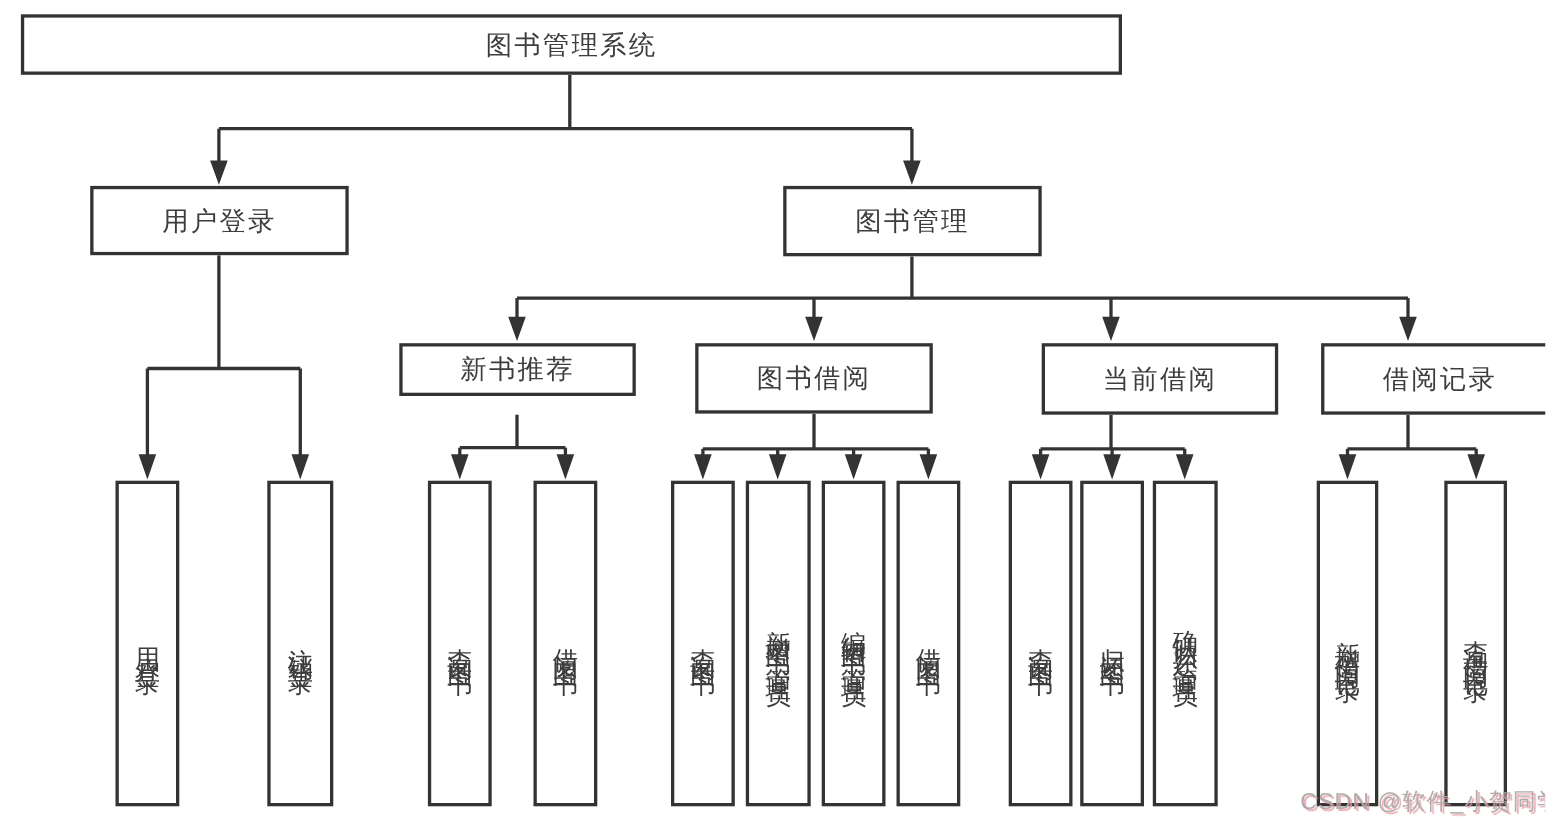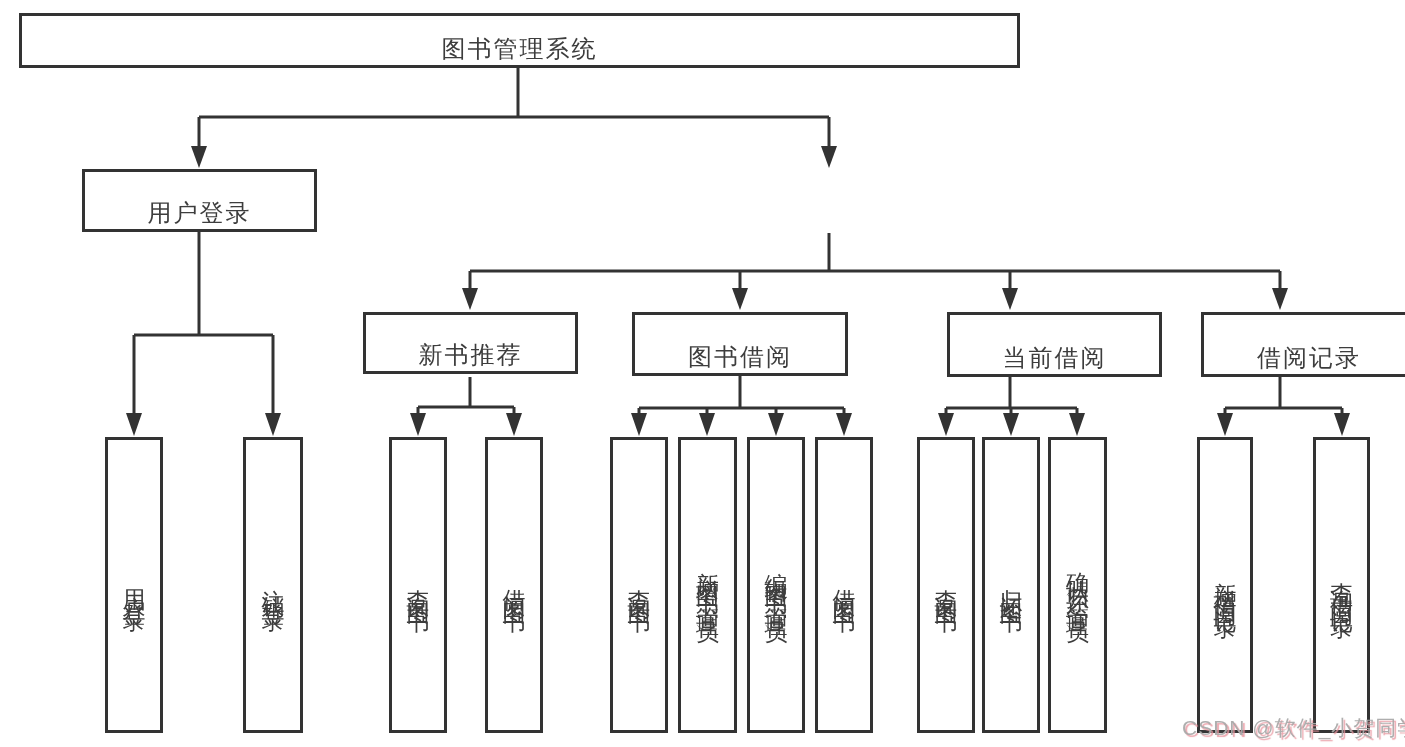--- a/index.html
+++ b/index.html
@@ -21,7 +21,7 @@
     justify-content:center;
     color:#3d3d3d;
   }
-  .node.h{font-size:24px;letter-spacing:2px;white-space:nowrap;align-items:flex-end;}
+  .node.h{font-size:24px;letter-spacing:2px;white-space:nowrap;}
   .node.v span{
     writing-mode:vertical-lr;
     text-orientation:mixed;

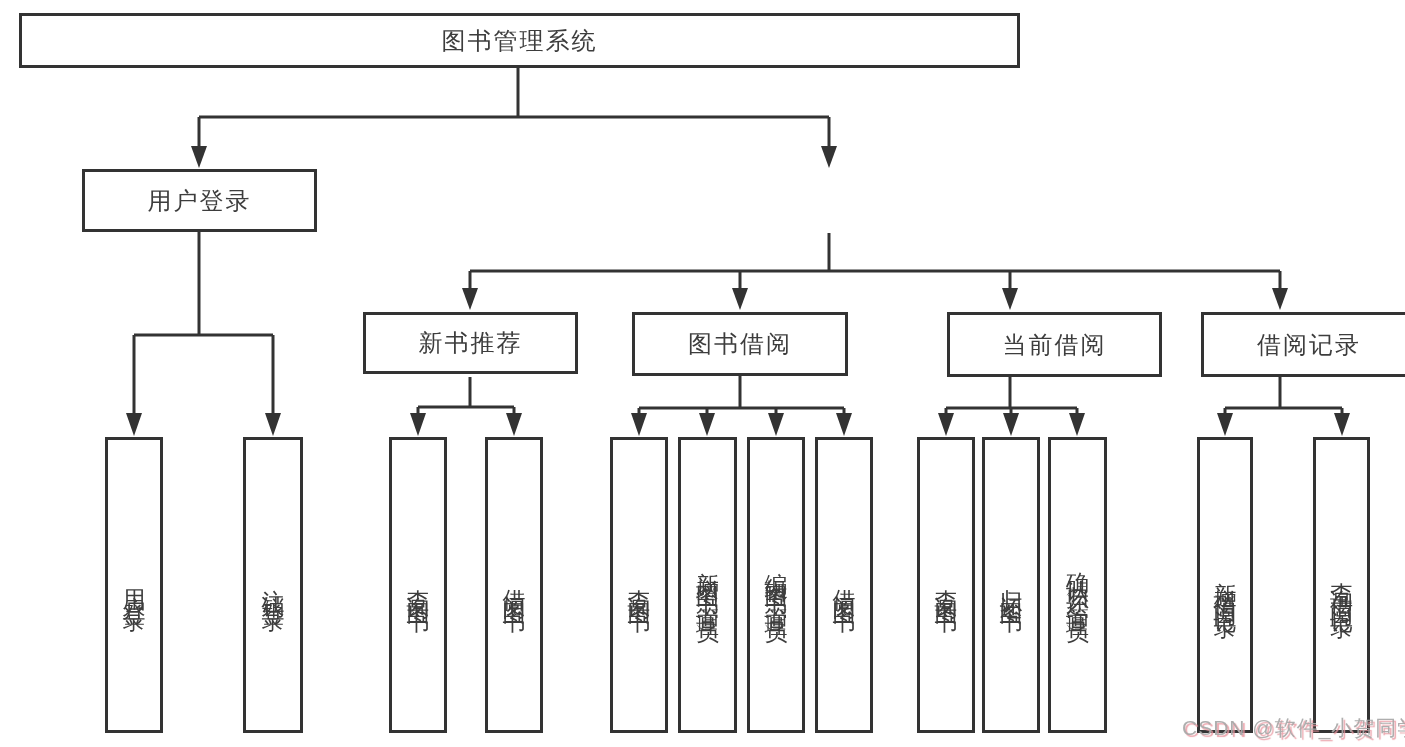--- a/index.html
+++ b/index.html
@@ -127,6 +127,9 @@
   <div class="node h" style="left:82px;top:169px;width:235px;height:63px;">
     <span>用户登录</span>
   </div>
+  <div class="node h" style="left:712px;top:169px;width:235px;height:64px;">
+    <span>图书管理</span>
+  </div>
 
   <div class="node h" style="left:363px;top:312px;width:215px;height:62px;">
     <span>新书推荐</span>

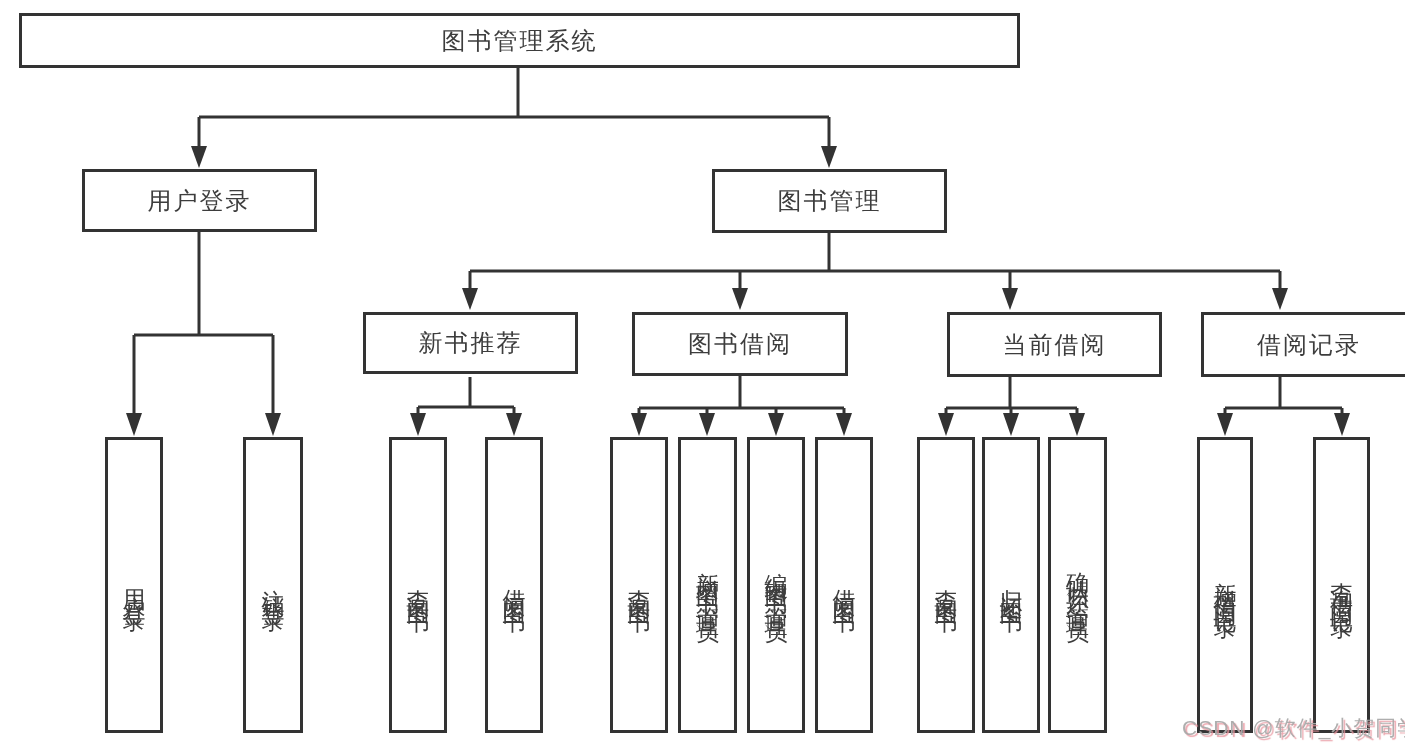--- a/index.html
+++ b/index.html
@@ -131,7 +131,7 @@
     <span>图书管理</span>
   </div>
 
-  <div class="node h" style="left:363px;top:312px;width:215px;height:62px;">
+  <div class="node h" style="left:363px;top:312px;width:215px;height:48px;">
     <span>新书推荐</span>
   </div>
   <div class="node h" style="left:632px;top:312px;width:216px;height:64px;">

